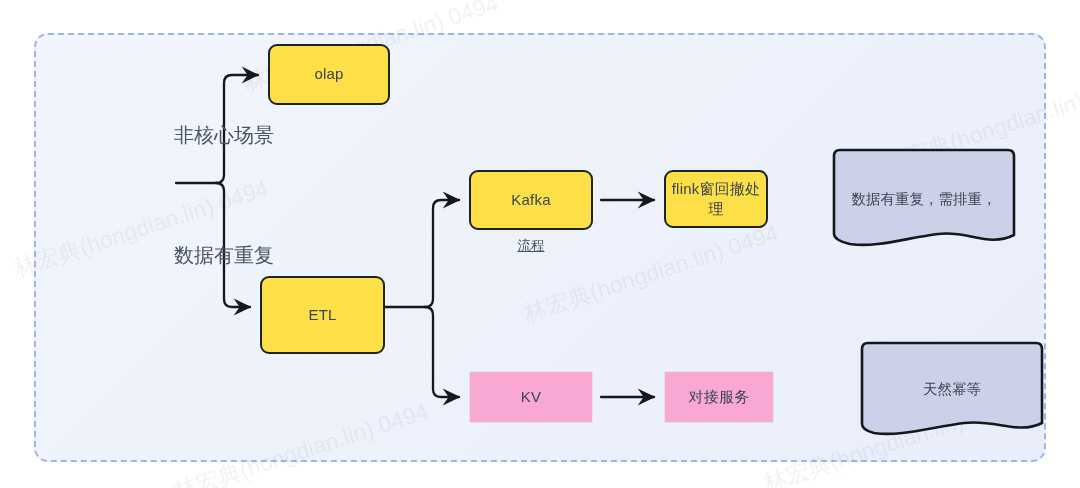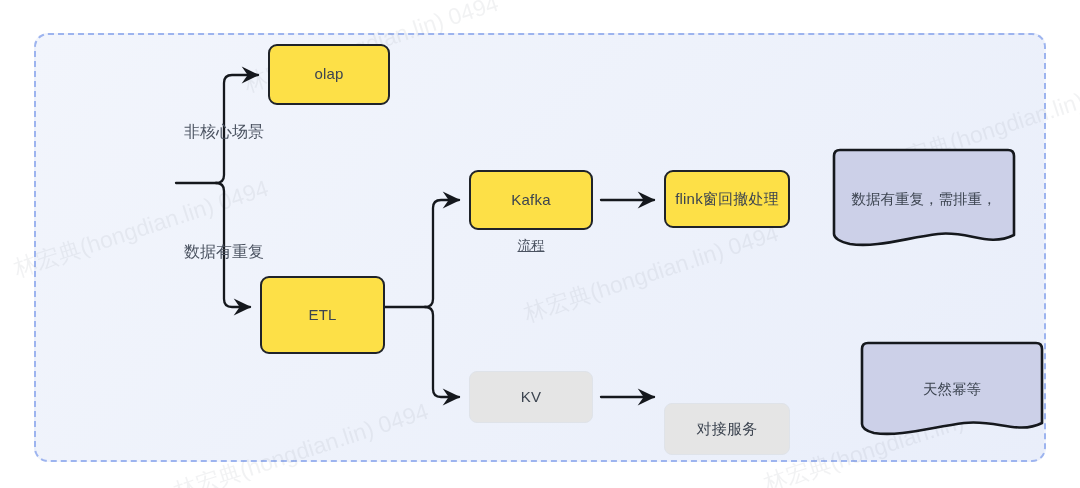--- a/index.html
+++ b/index.html
@@ -84,7 +84,7 @@
   .edge-label {
     position: absolute;
     color: #4b5361;
-    font-size: 16px;
+    font-size: 20px;
     white-space: nowrap;
     text-align: center;
   }

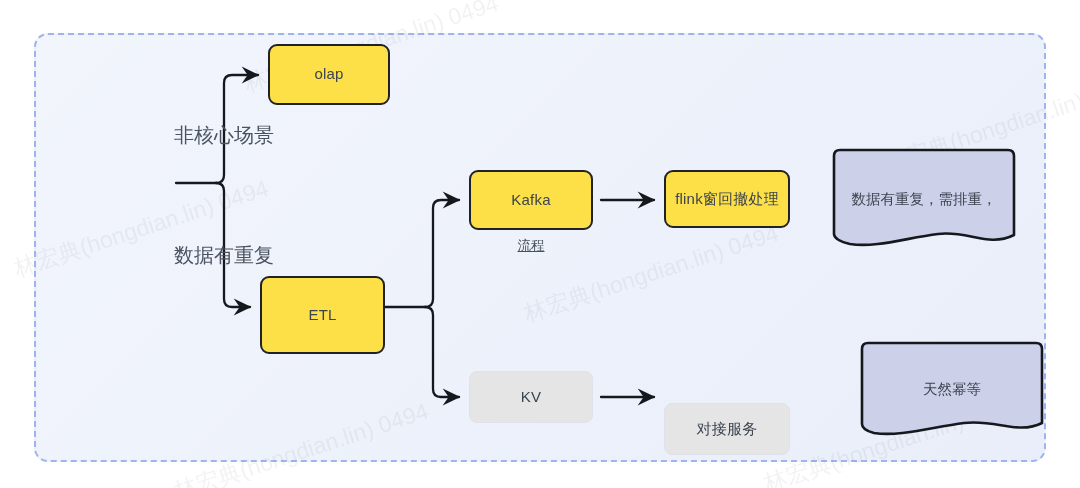--- a/index.html
+++ b/index.html
@@ -155,7 +155,7 @@
     <span>Kafka</span>
   </div>
 
-  <div class="node" style="left:664px; top:170px; width:126px; height:58px;">
+  <div class="node" style="left:664px; top:170px; width:104px; height:58px;">
     <span>flink窗回撤处理</span>
   </div>
 

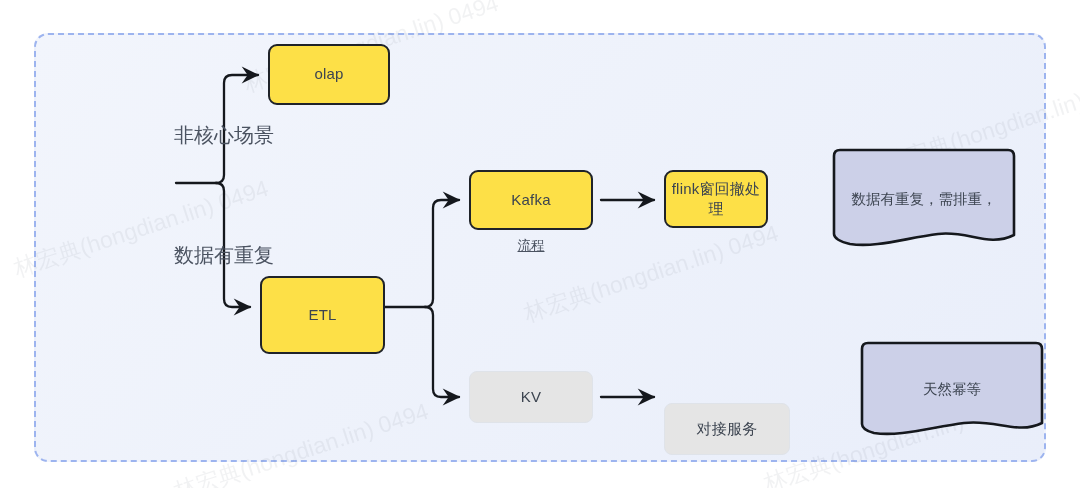--- a/index.html
+++ b/index.html
@@ -55,8 +55,8 @@
   }
   .node.soft {
     border: 1.6px solid #dfe3e9;
-    background: #e5e5e5;
-    border-radius: 8px;
+    background: #f9a8d4;
+    border-radius: 2px;
   }
   .note {
     position: absolute;

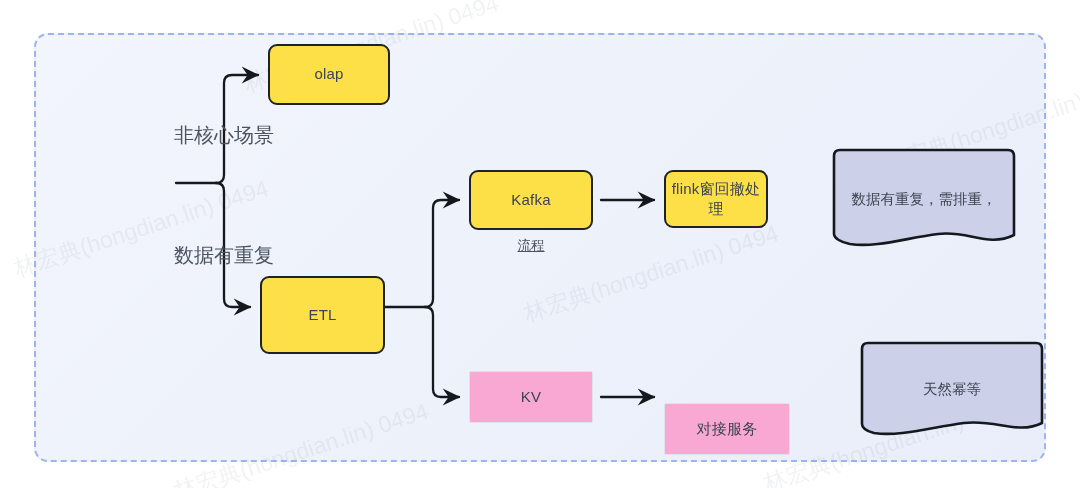--- a/index.html
+++ b/index.html
@@ -163,7 +163,7 @@
     <span>KV</span>
   </div>
 
-  <div class="node soft" style="left:664px; top:371px; width:126px; height:52px;margin-top:32px;">
+  <div class="node soft" style="left:664px; top:371px; width:110px; height:52px;">
     <span>对接服务</span>
   </div>
 

